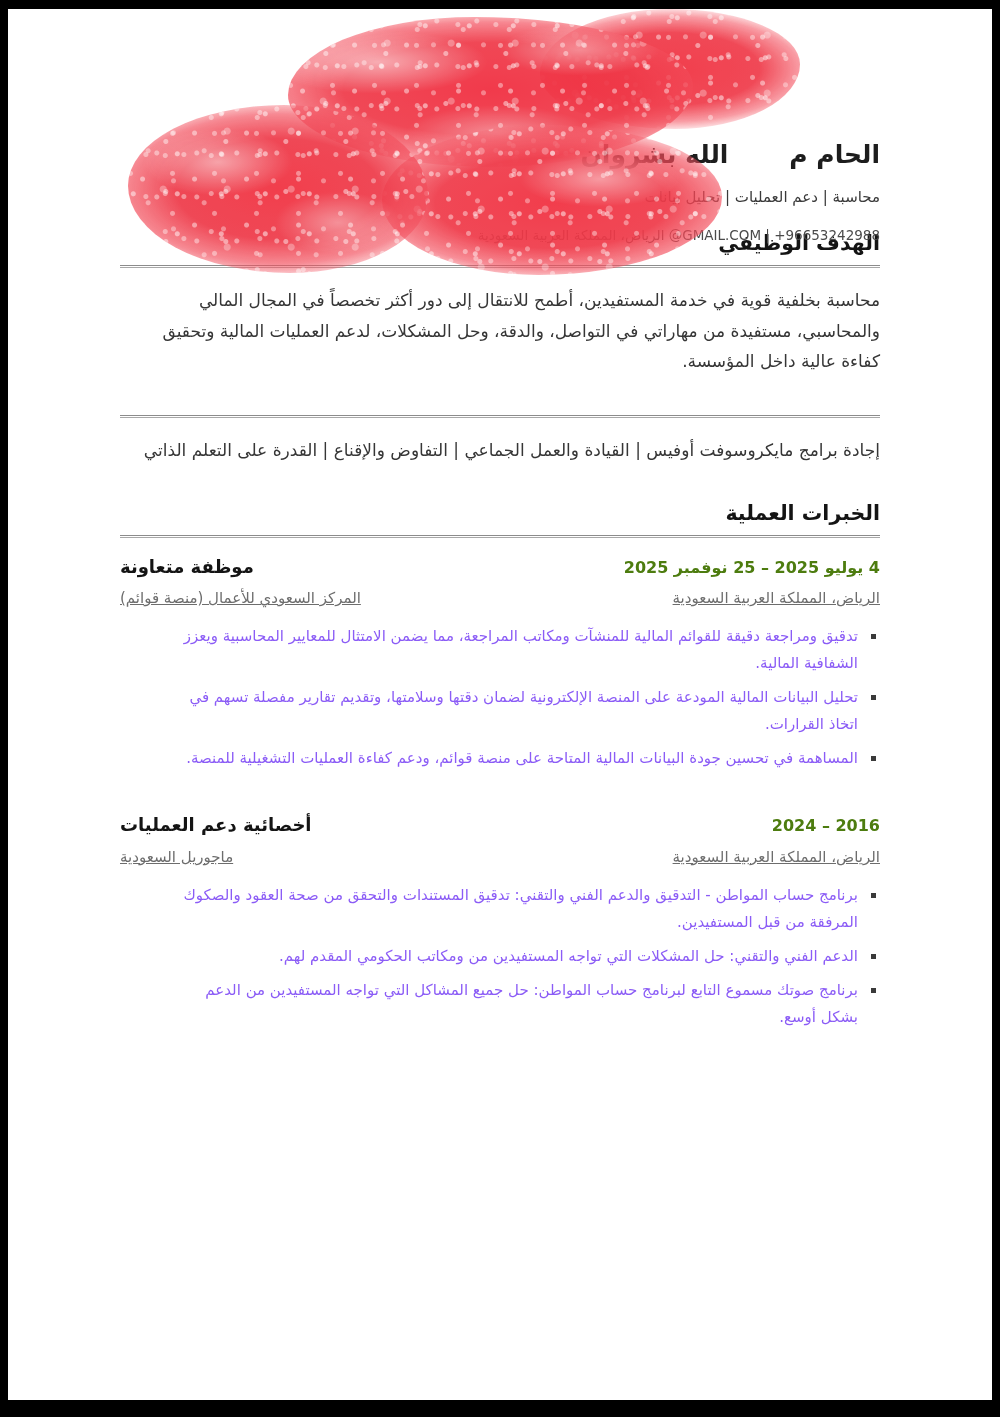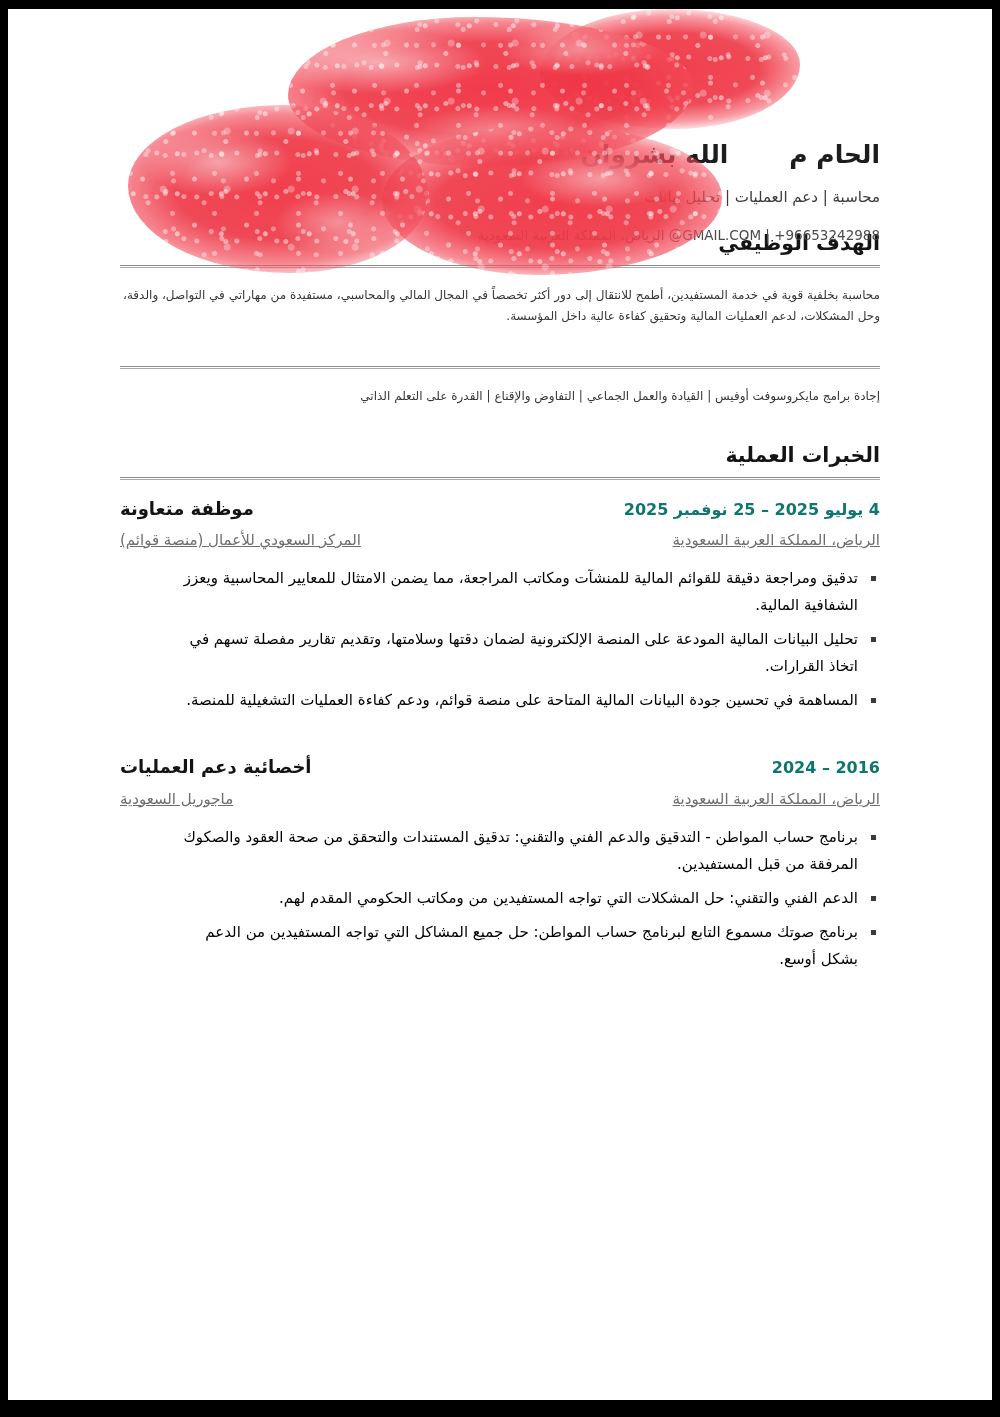--- a/index.html
+++ b/index.html
@@ -165,7 +165,7 @@
 
   .body-text {
     text-align: right;
-    font-size: 12px;
+    font-size: 17px;
     line-height: 1.82;
     color: #363636;
     margin: 0;

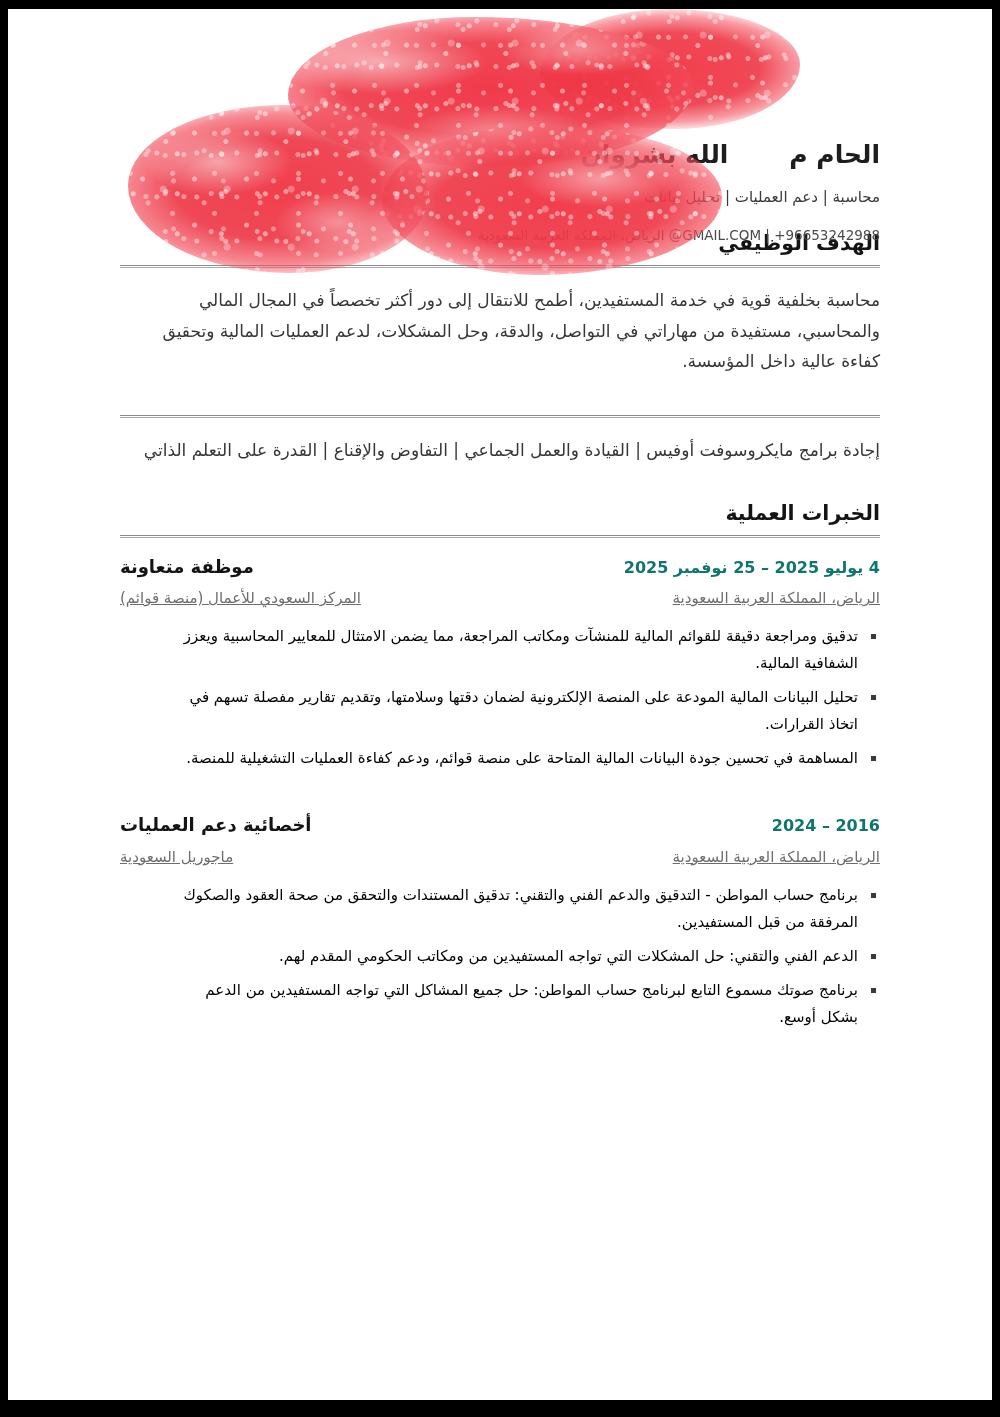--- a/index.html
+++ b/index.html
@@ -190,7 +190,7 @@
   .job-dates {
     font-size: 16px;
     font-weight: 700;
-    color: #0f766e;
+    color: #4d7c0f;
     line-height: 1.35;
     direction: rtl;
   }

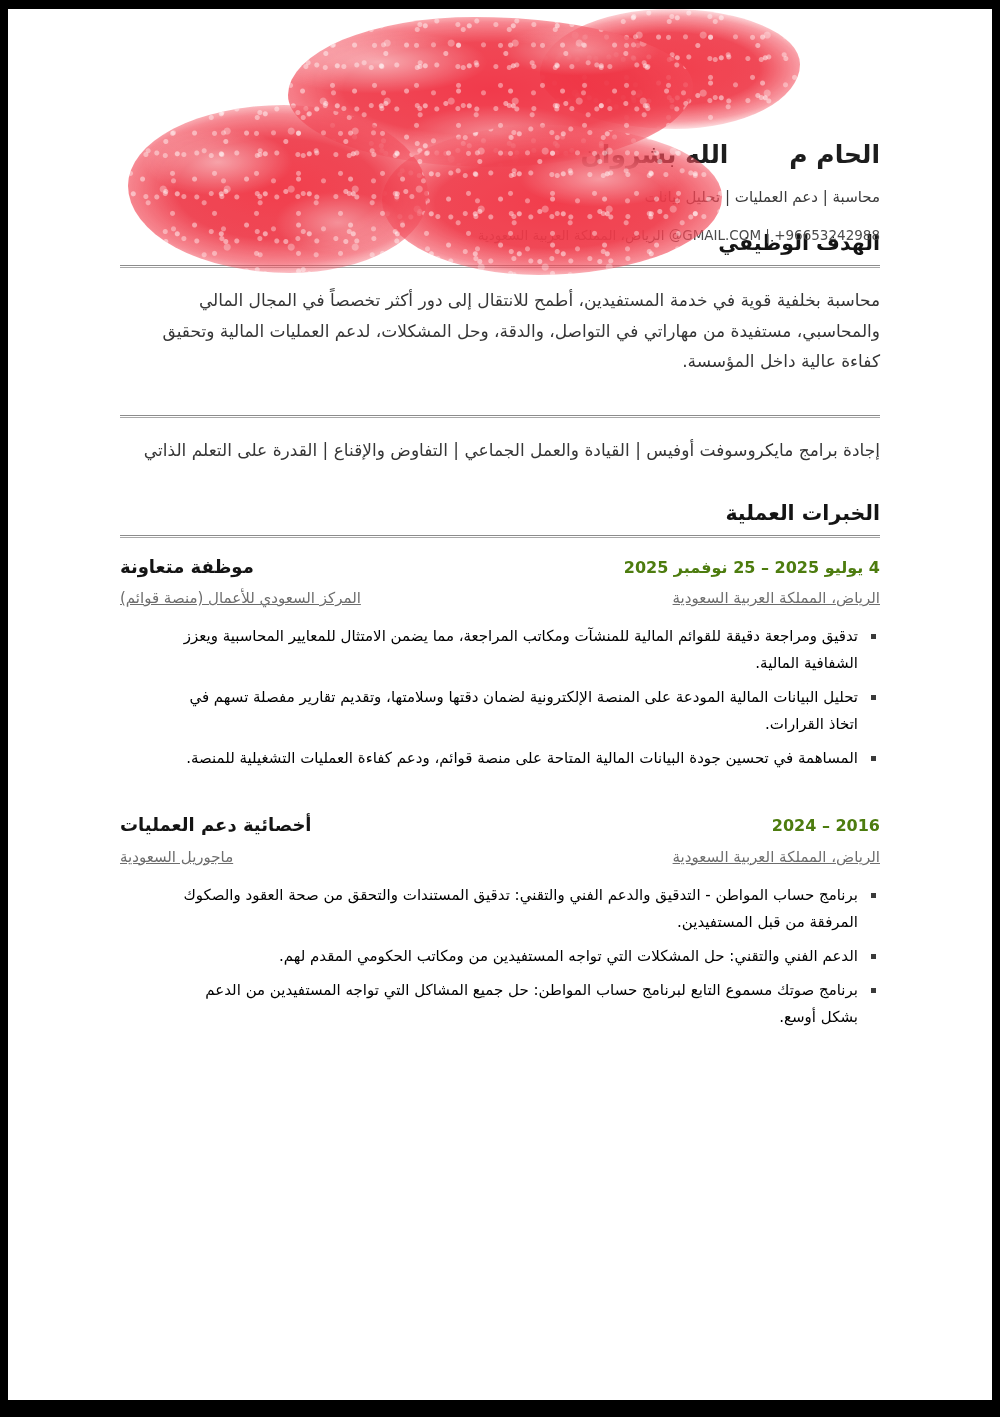--- a/index.html
+++ b/index.html
@@ -218,7 +218,7 @@
     text-align: right;
     font-size: 15px;
     line-height: 1.8;
-    color: #000000;
+    color: #8b5cf6;
     padding-right: 22px;
     padding-left: 44px;
     margin-bottom: 7px;

